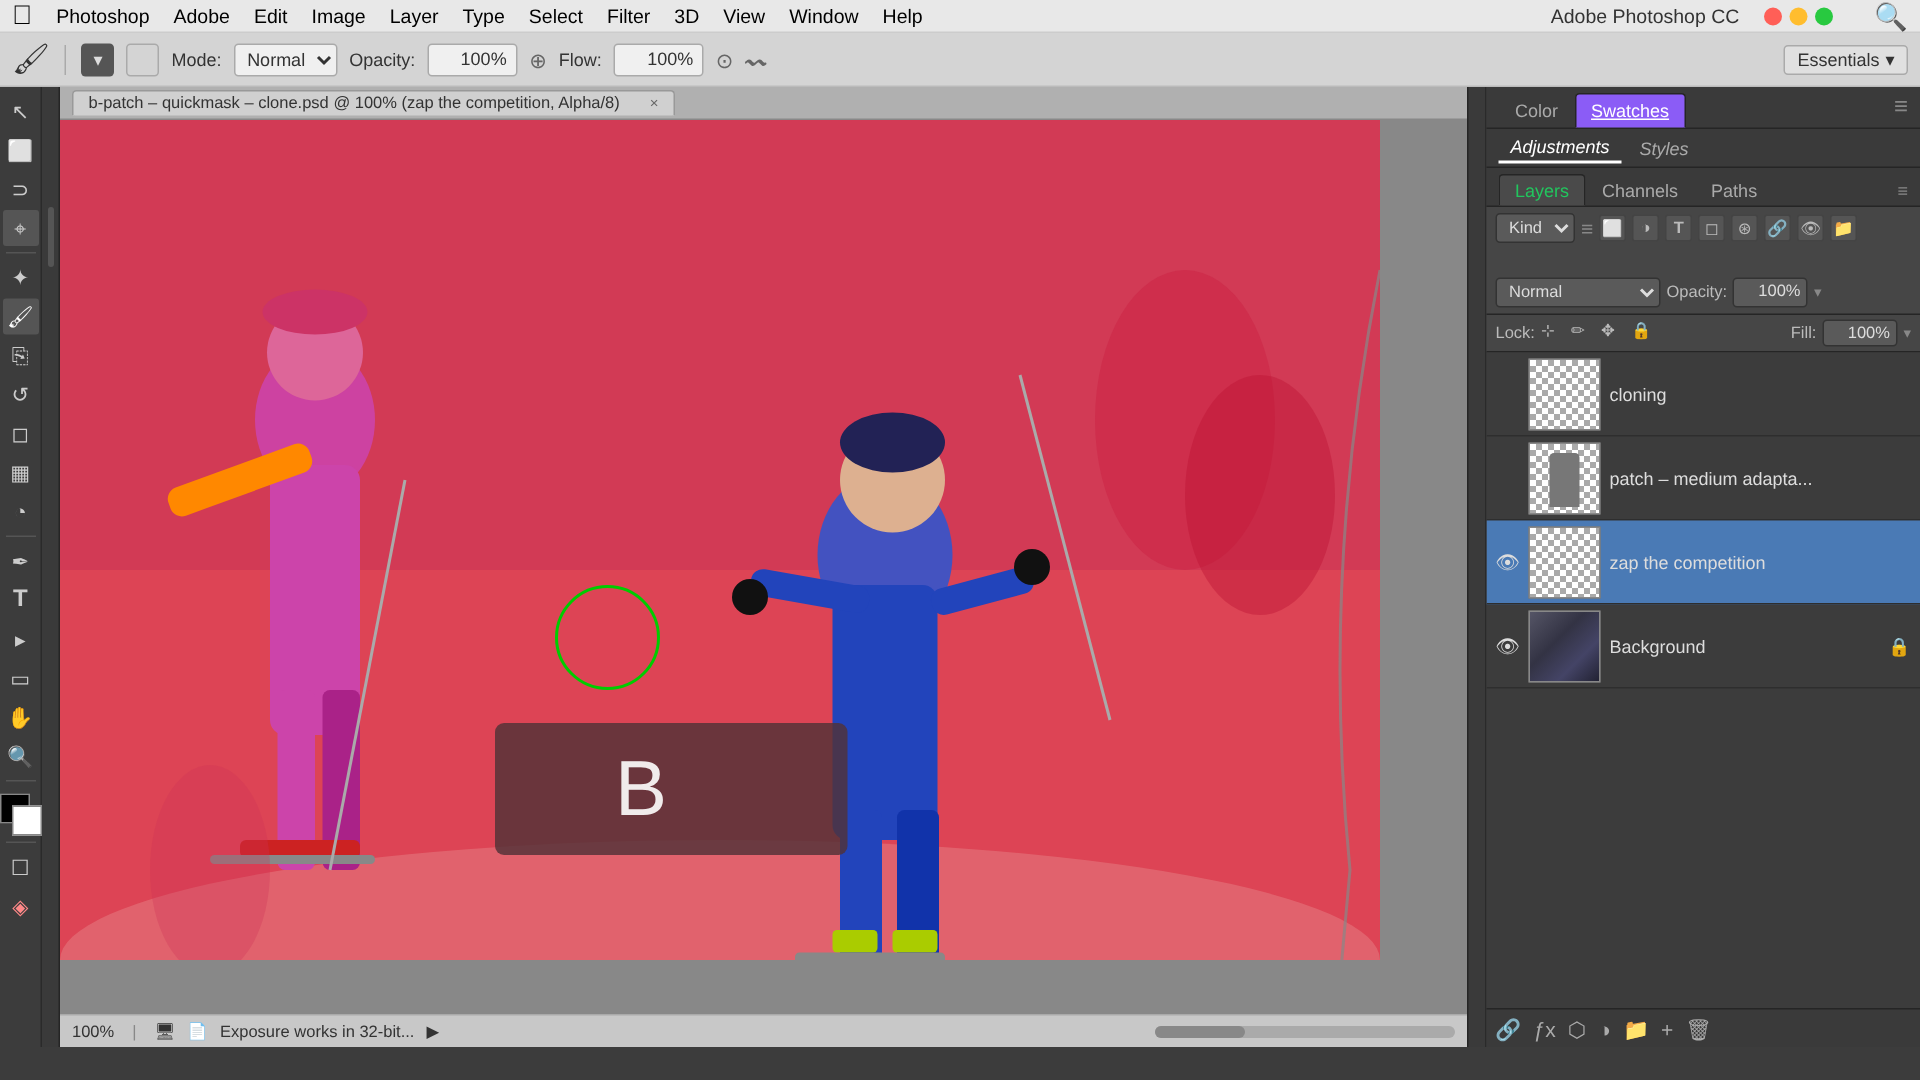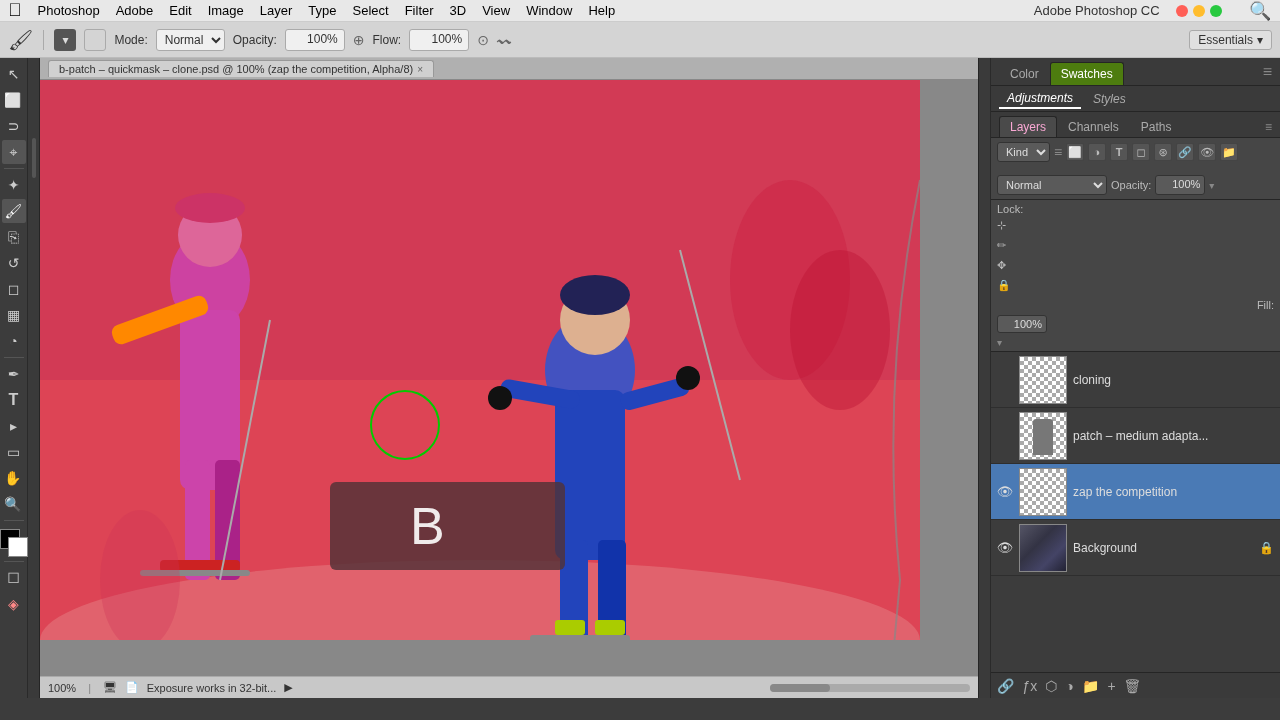--- a/index.html
+++ b/index.html
@@ -63,7 +63,7 @@
     .tab-item {
       background: #d0d0d0; border: 1px solid #999; border-bottom: none;
       padding: 2px 10px; font-size: 11px; color: #333; border-radius: 3px 3px 0 0;
-      display: flex; align-items: center; gap: 4px; cursor: pointer;
+      display: flex; align-items: center; gap: 20px; cursor: pointer;
     }
     .tab-close { font-size: 10px; color: #666; }
     #canvas-wrapper {

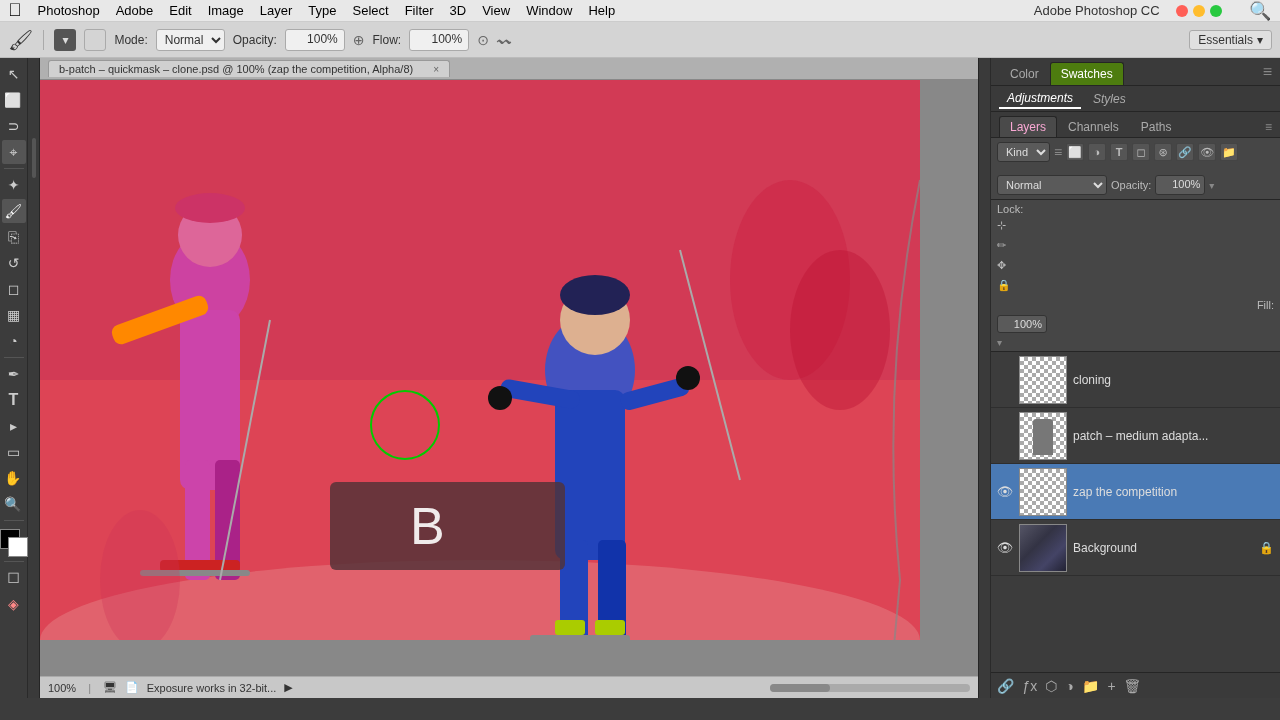--- a/index.html
+++ b/index.html
@@ -119,7 +119,7 @@
       padding: 4px 10px; font-size: 12px; cursor: pointer; border-radius: 3px 3px 0 0;
       border: 1px solid transparent; border-bottom: none; color: #aaa;
     }
-    .panel-tab.active { background: #4d7c0f; border-color: #252525; color: #fff; }
+    .panel-tab.active { background: #8b5cf6; border-color: #252525; color: #fff; text-decoration: underline; }
     .panel-tab-actions { margin-left: auto; font-size: 16px; color: #888; padding-bottom: 4px; cursor: pointer; }
 
     

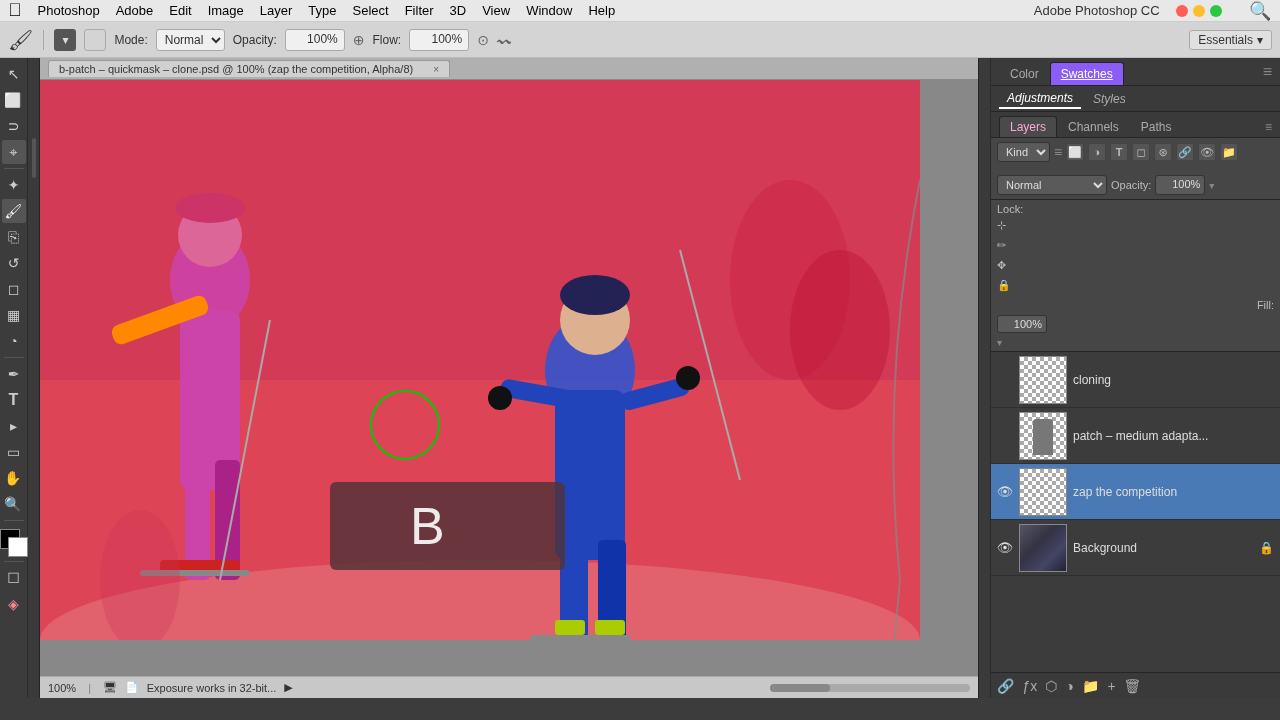--- a/index.html
+++ b/index.html
@@ -140,7 +140,7 @@
       padding: 3px 10px; font-size: 12px; cursor: pointer; color: #aaa;
       border-radius: 3px 3px 0 0; border: 1px solid transparent; border-bottom: none;
     }
-    .layers-tab.active { background: #4a4a4a; border-color: #252525; color: #f9a8d4; }
+    .layers-tab.active { background: #4a4a4a; border-color: #252525; color: #22c55e; }
 
     
     #layers-toolbar {

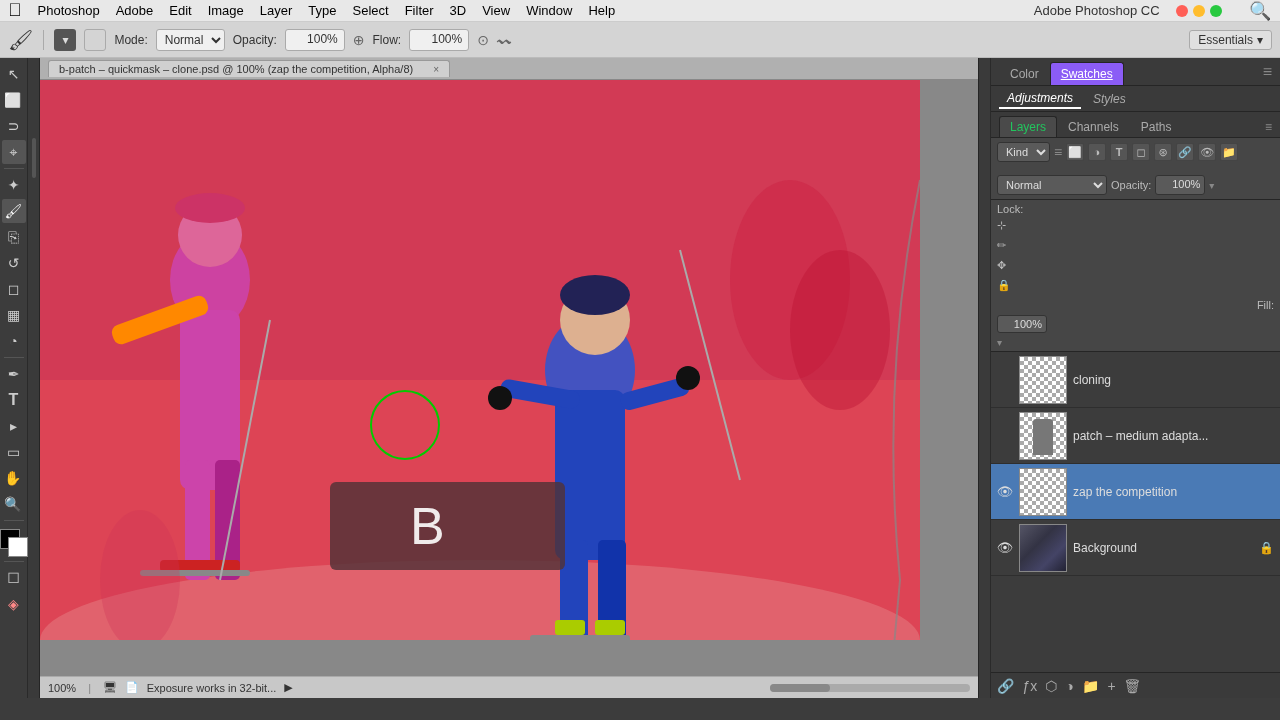--- a/index.html
+++ b/index.html
@@ -145,7 +145,7 @@
     
     #layers-toolbar {
       background: #464646; border-bottom: 1px solid #252525;
-      padding: 4px 6px; display: flex; align-items: flex-start; gap: 11px; flex-wrap: wrap;
+      padding: 4px 6px; display: flex; align-items: flex-start; gap: 21px; flex-wrap: wrap;
     }
     .lt-select {
       background: #5a5a5a; border: 1px solid #333; border-radius: 3px;

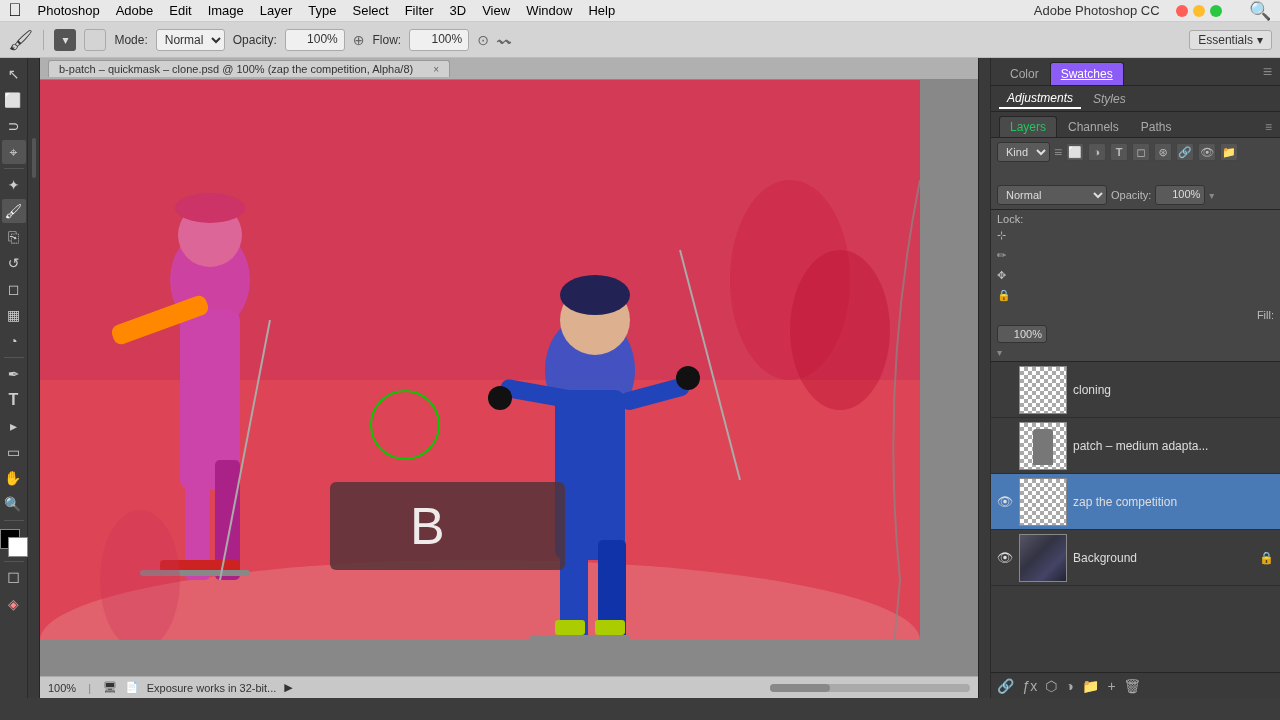--- a/index.html
+++ b/index.html
@@ -169,8 +169,8 @@
 
     
     #lock-row {
-      display: flex; align-items: flex-start; gap: 4px; padding: 3px 6px;
-      background: #464646; border-bottom: 1px solid #252525; flex-direction: column;
+      display: flex; align-items: center; gap: 4px; padding: 3px 6px;
+      background: #464646; border-bottom: 1px solid #252525;
     }
     .lock-label { color: #bbb; font-size: 11px; }
     .lock-icon { width: 16px; height: 16px; font-size: 11px; color: #bbb; cursor: pointer; }

